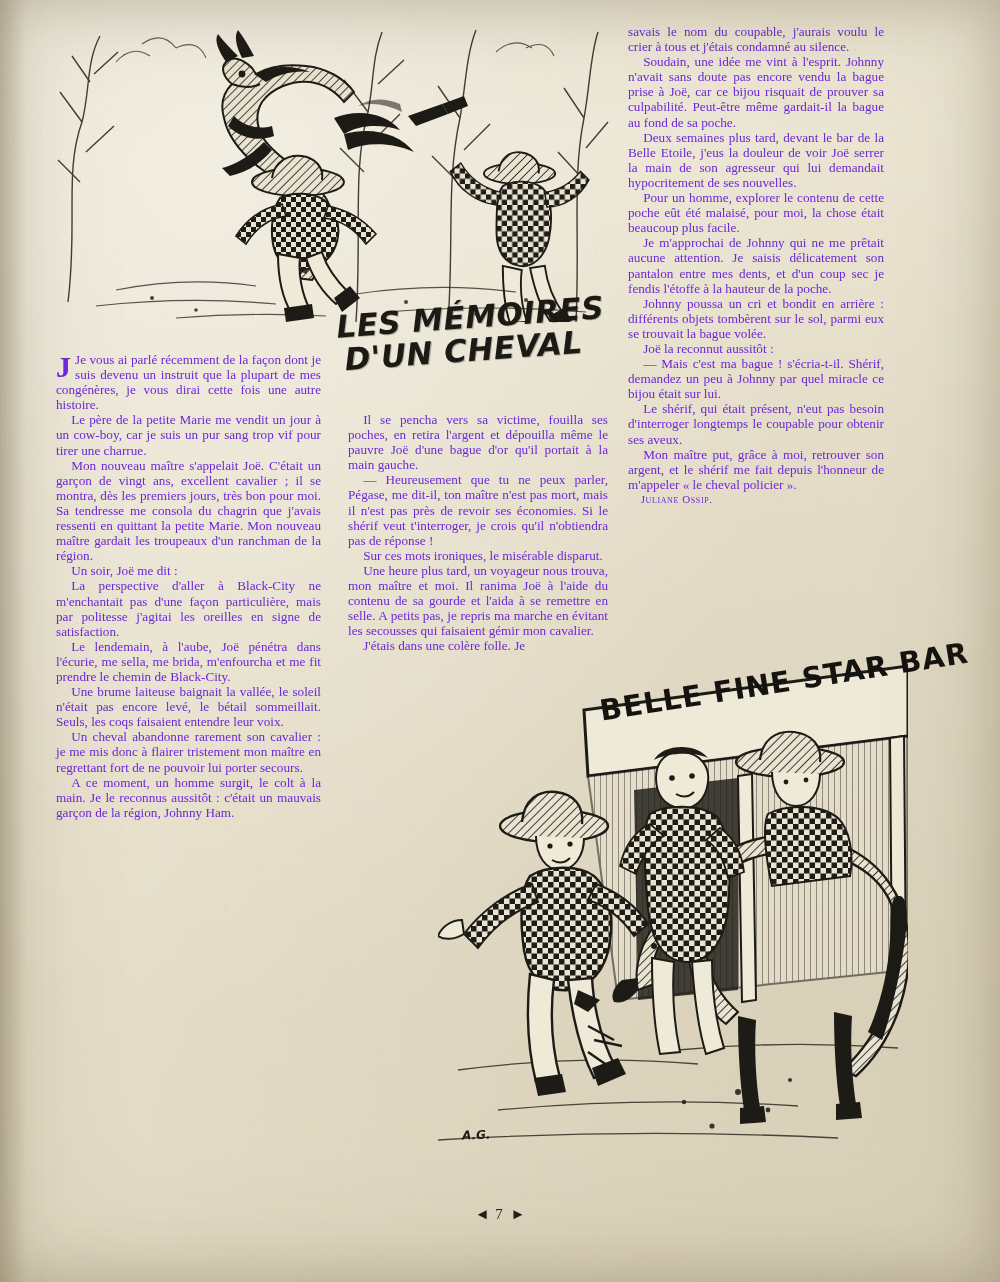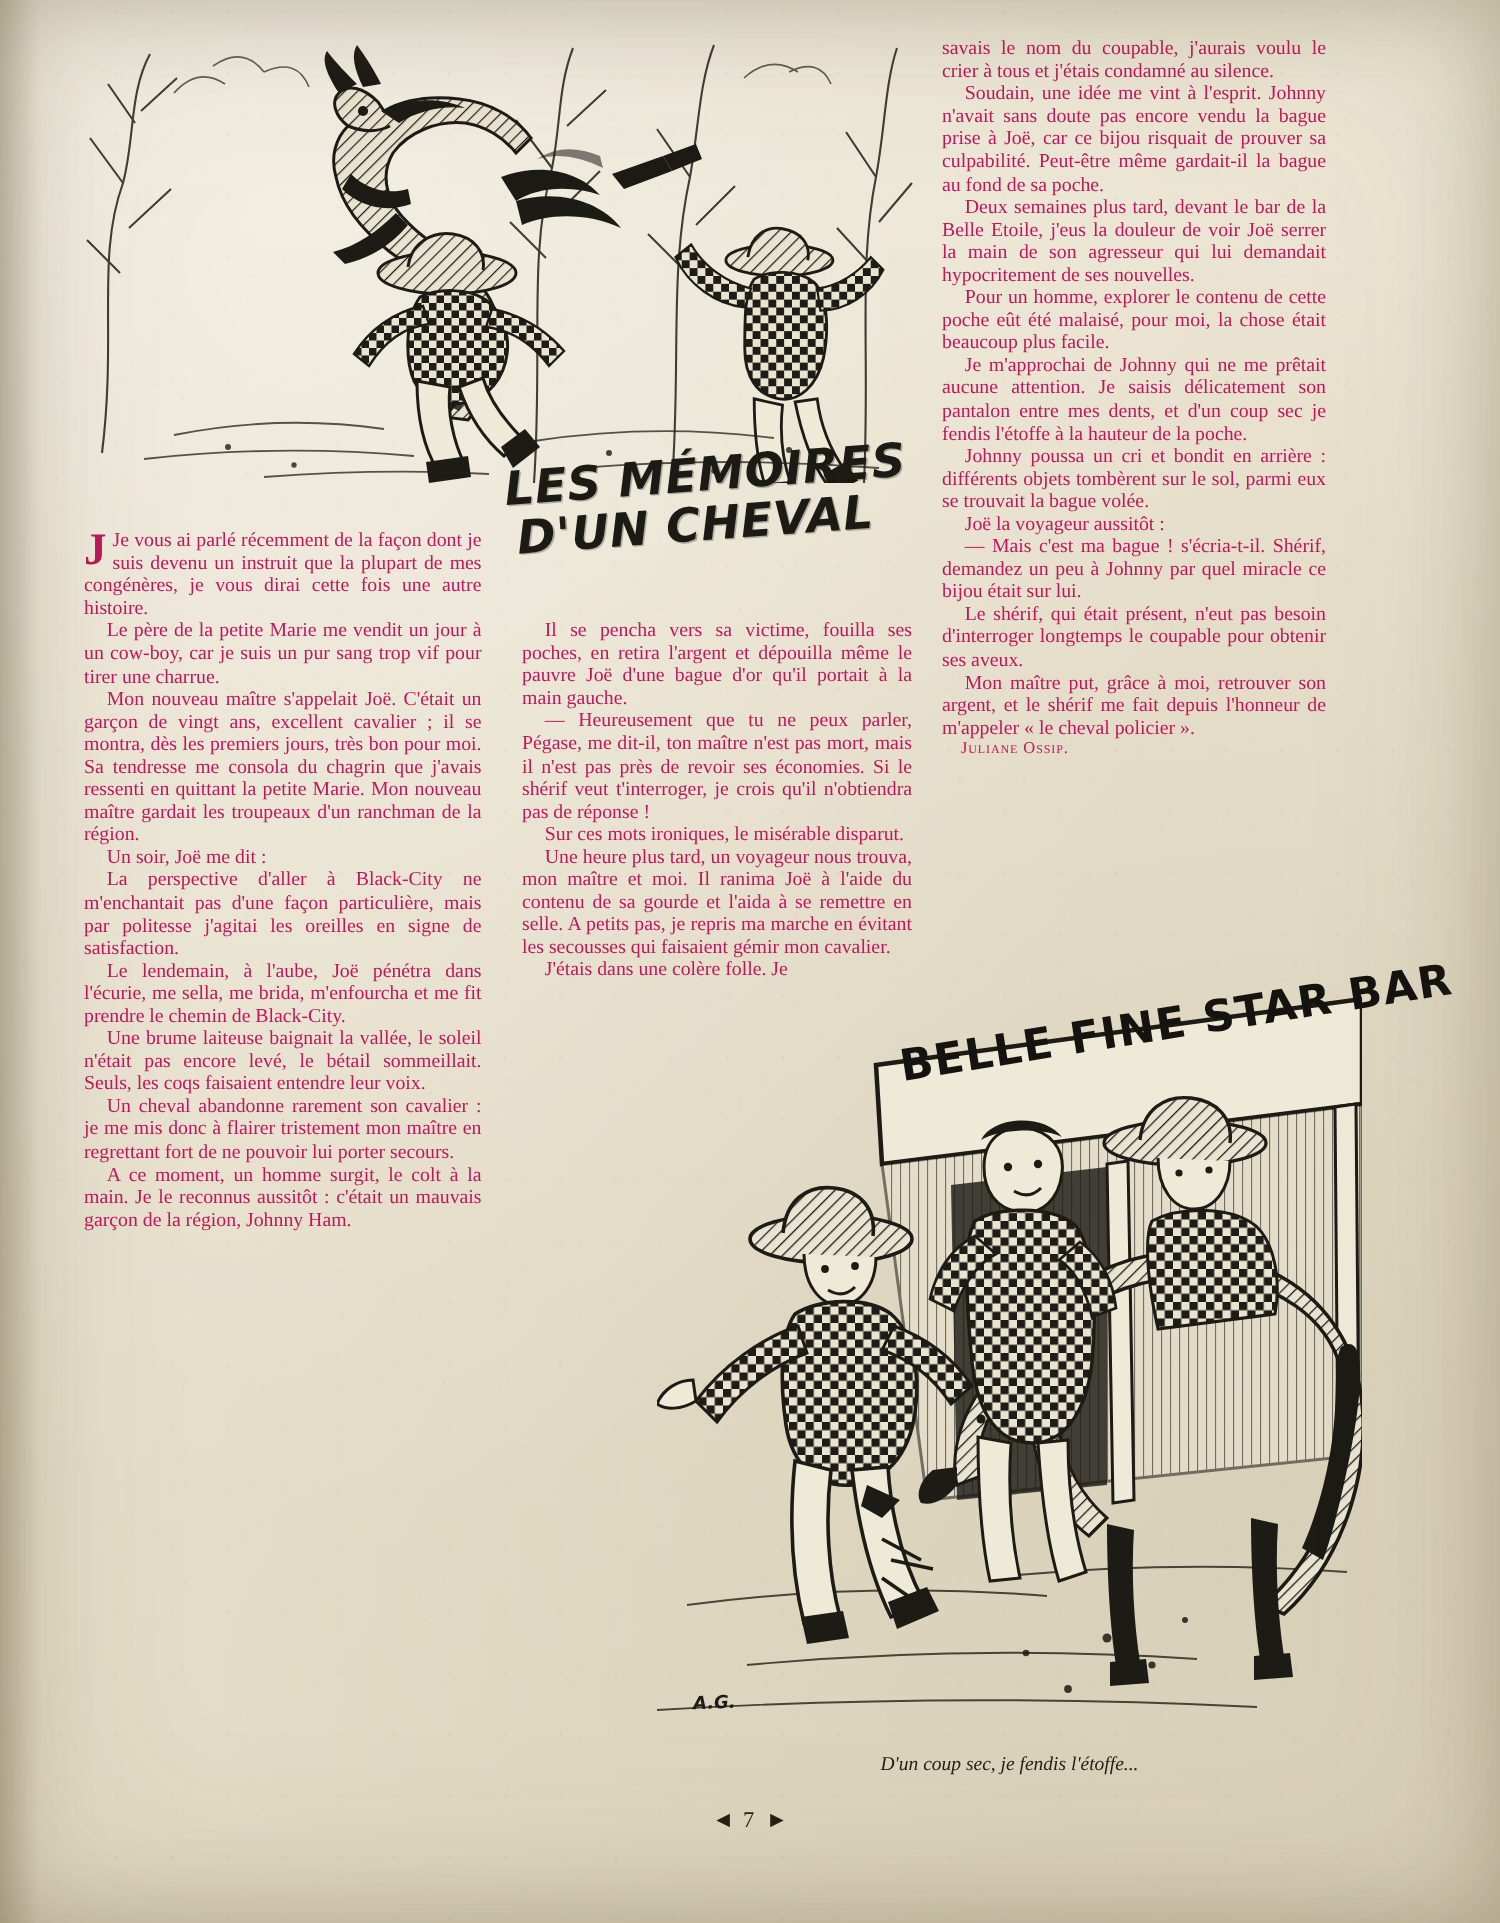--- a/index.html
+++ b/index.html
@@ -38,7 +38,7 @@
     line-height:15.1px;
     text-align:justify;
     -webkit-hyphens:auto;hyphens:auto;
-    color:#be185d;
+    color:#6d28d9;
   }
   .col p{margin:0;text-indent:1.15em;}
   .col p.noind{text-indent:0;}

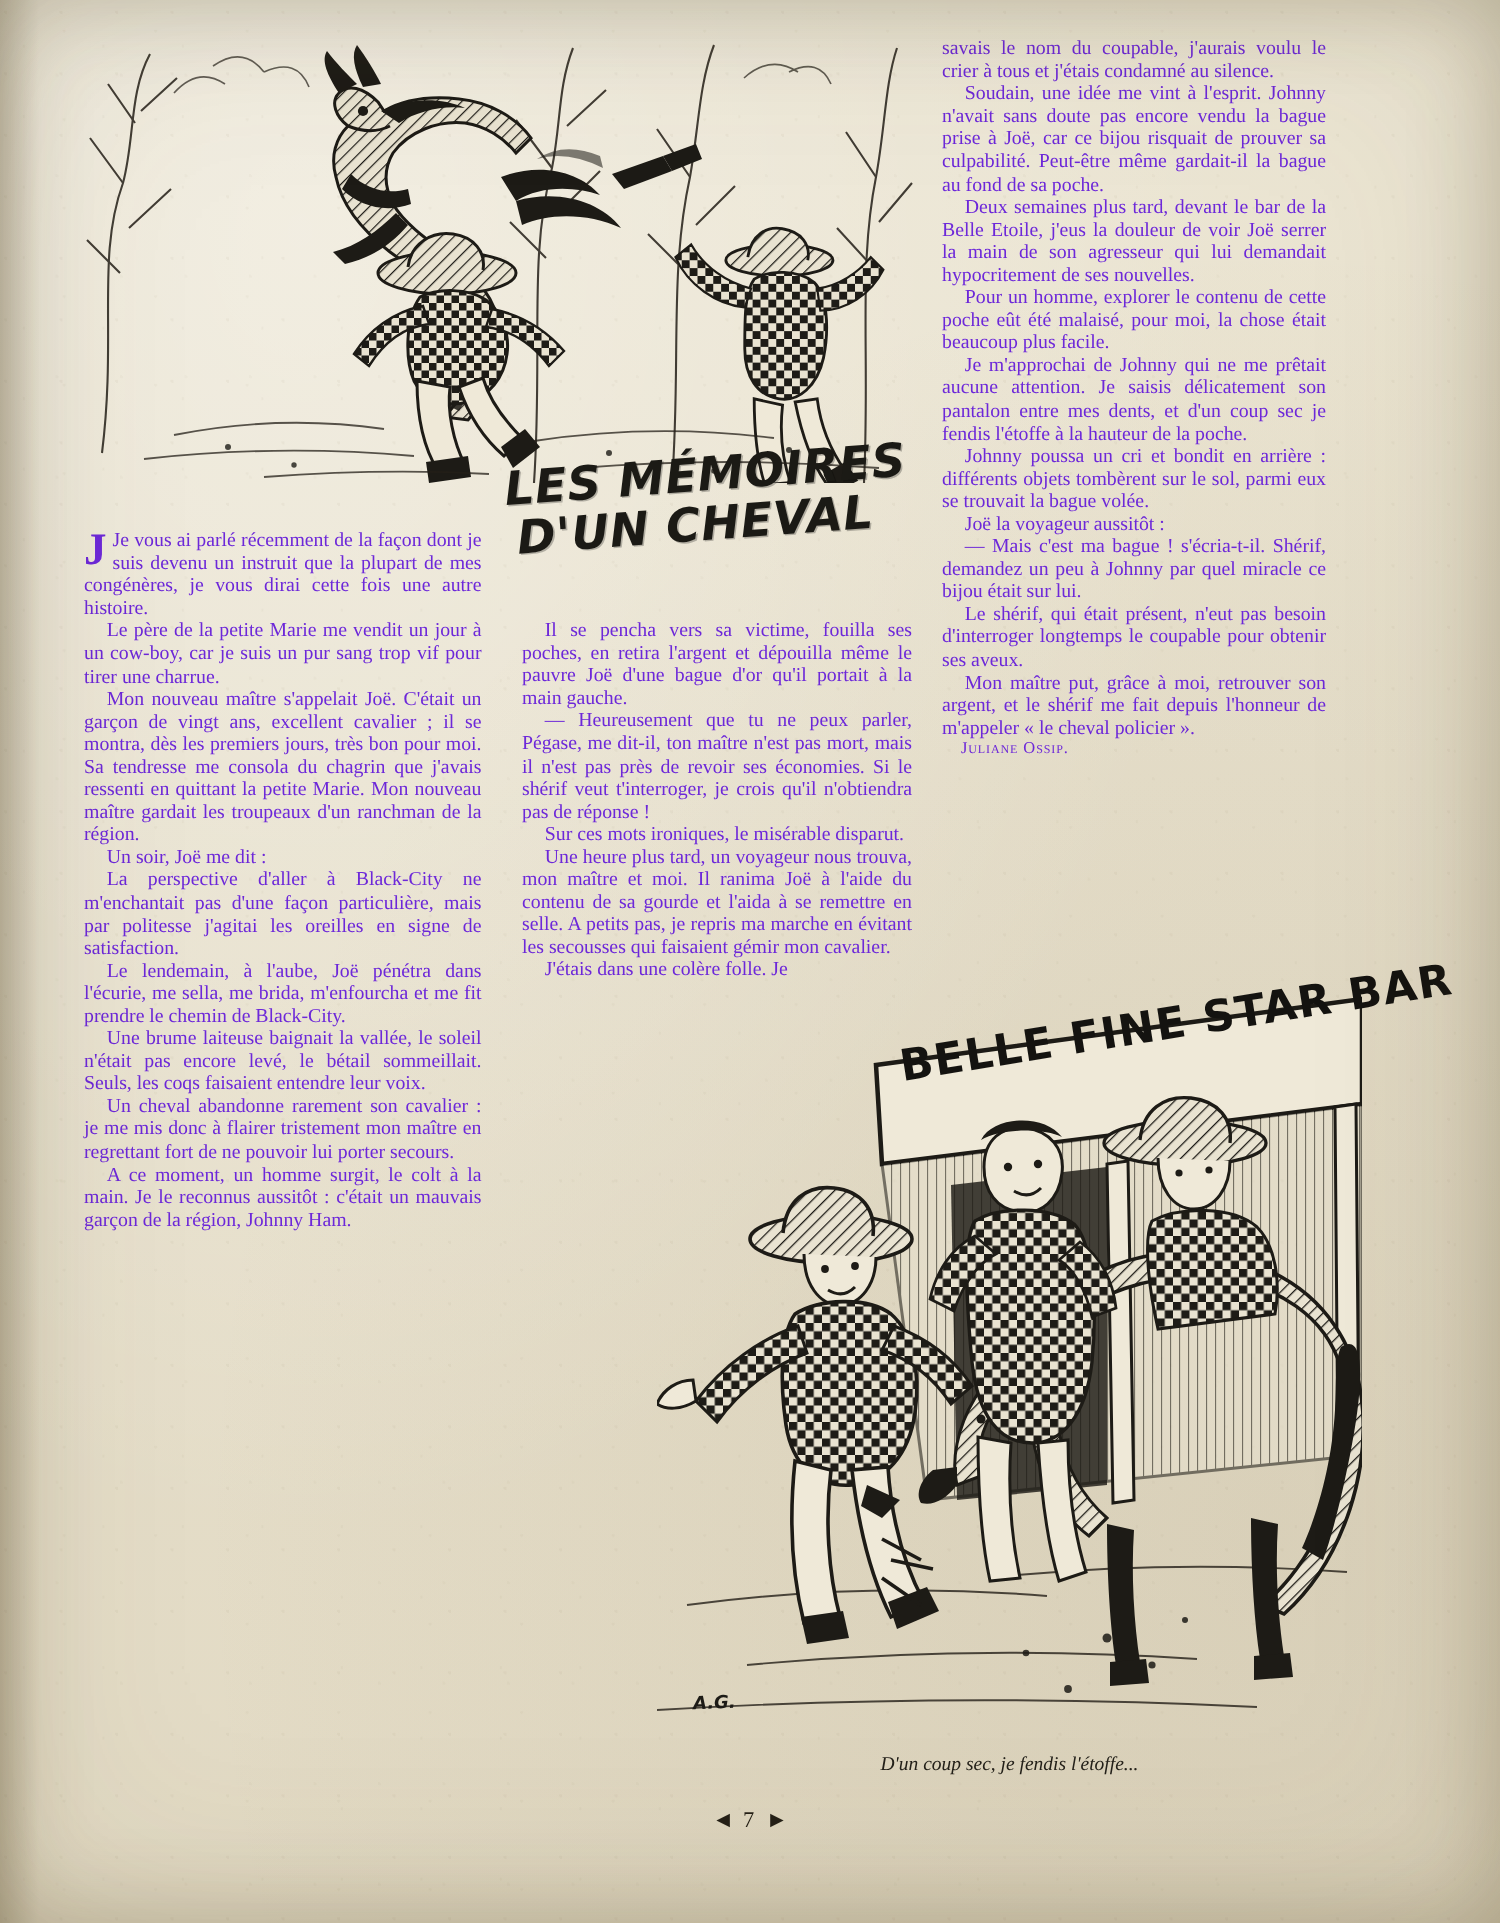--- a/index.html
+++ b/index.html
@@ -275,7 +275,7 @@
     <p><span>Pour un homme, explorer le contenu de cette poche eût été malaisé, pour moi, la chose était beaucoup plus facile.</span></p>
     <p><span>Je m'approchai de Johnny qui ne me prêtait aucune attention. Je saisis délicatement son pantalon entre mes dents, et d'un coup sec je fendis l'étoffe à la hauteur de la poche.</span></p>
     <p><span>Johnny poussa un cri et bondit en arrière : différents objets tombèrent sur le sol, parmi eux se trouvait la bague volée.</span></p>
-    <p><span>Joë la voyageur aussitôt :</span></p>
+    <p><span>Joë la reconnut aussitôt :</span></p>
     <p><span>— Mais c'est ma bague ! s'écria-t-il. Shérif, demandez un peu à Johnny par quel miracle ce bijou était sur lui.</span></p>
     <p><span>Le shérif, qui était présent, n'eut pas besoin d'interroger longtemps le coupable pour obtenir ses aveux.</span></p>
     <p><span>Mon maître put, grâce à moi, retrouver son argent, et le shérif me fait depuis l'honneur de m'appeler « le cheval policier ».</span></p>

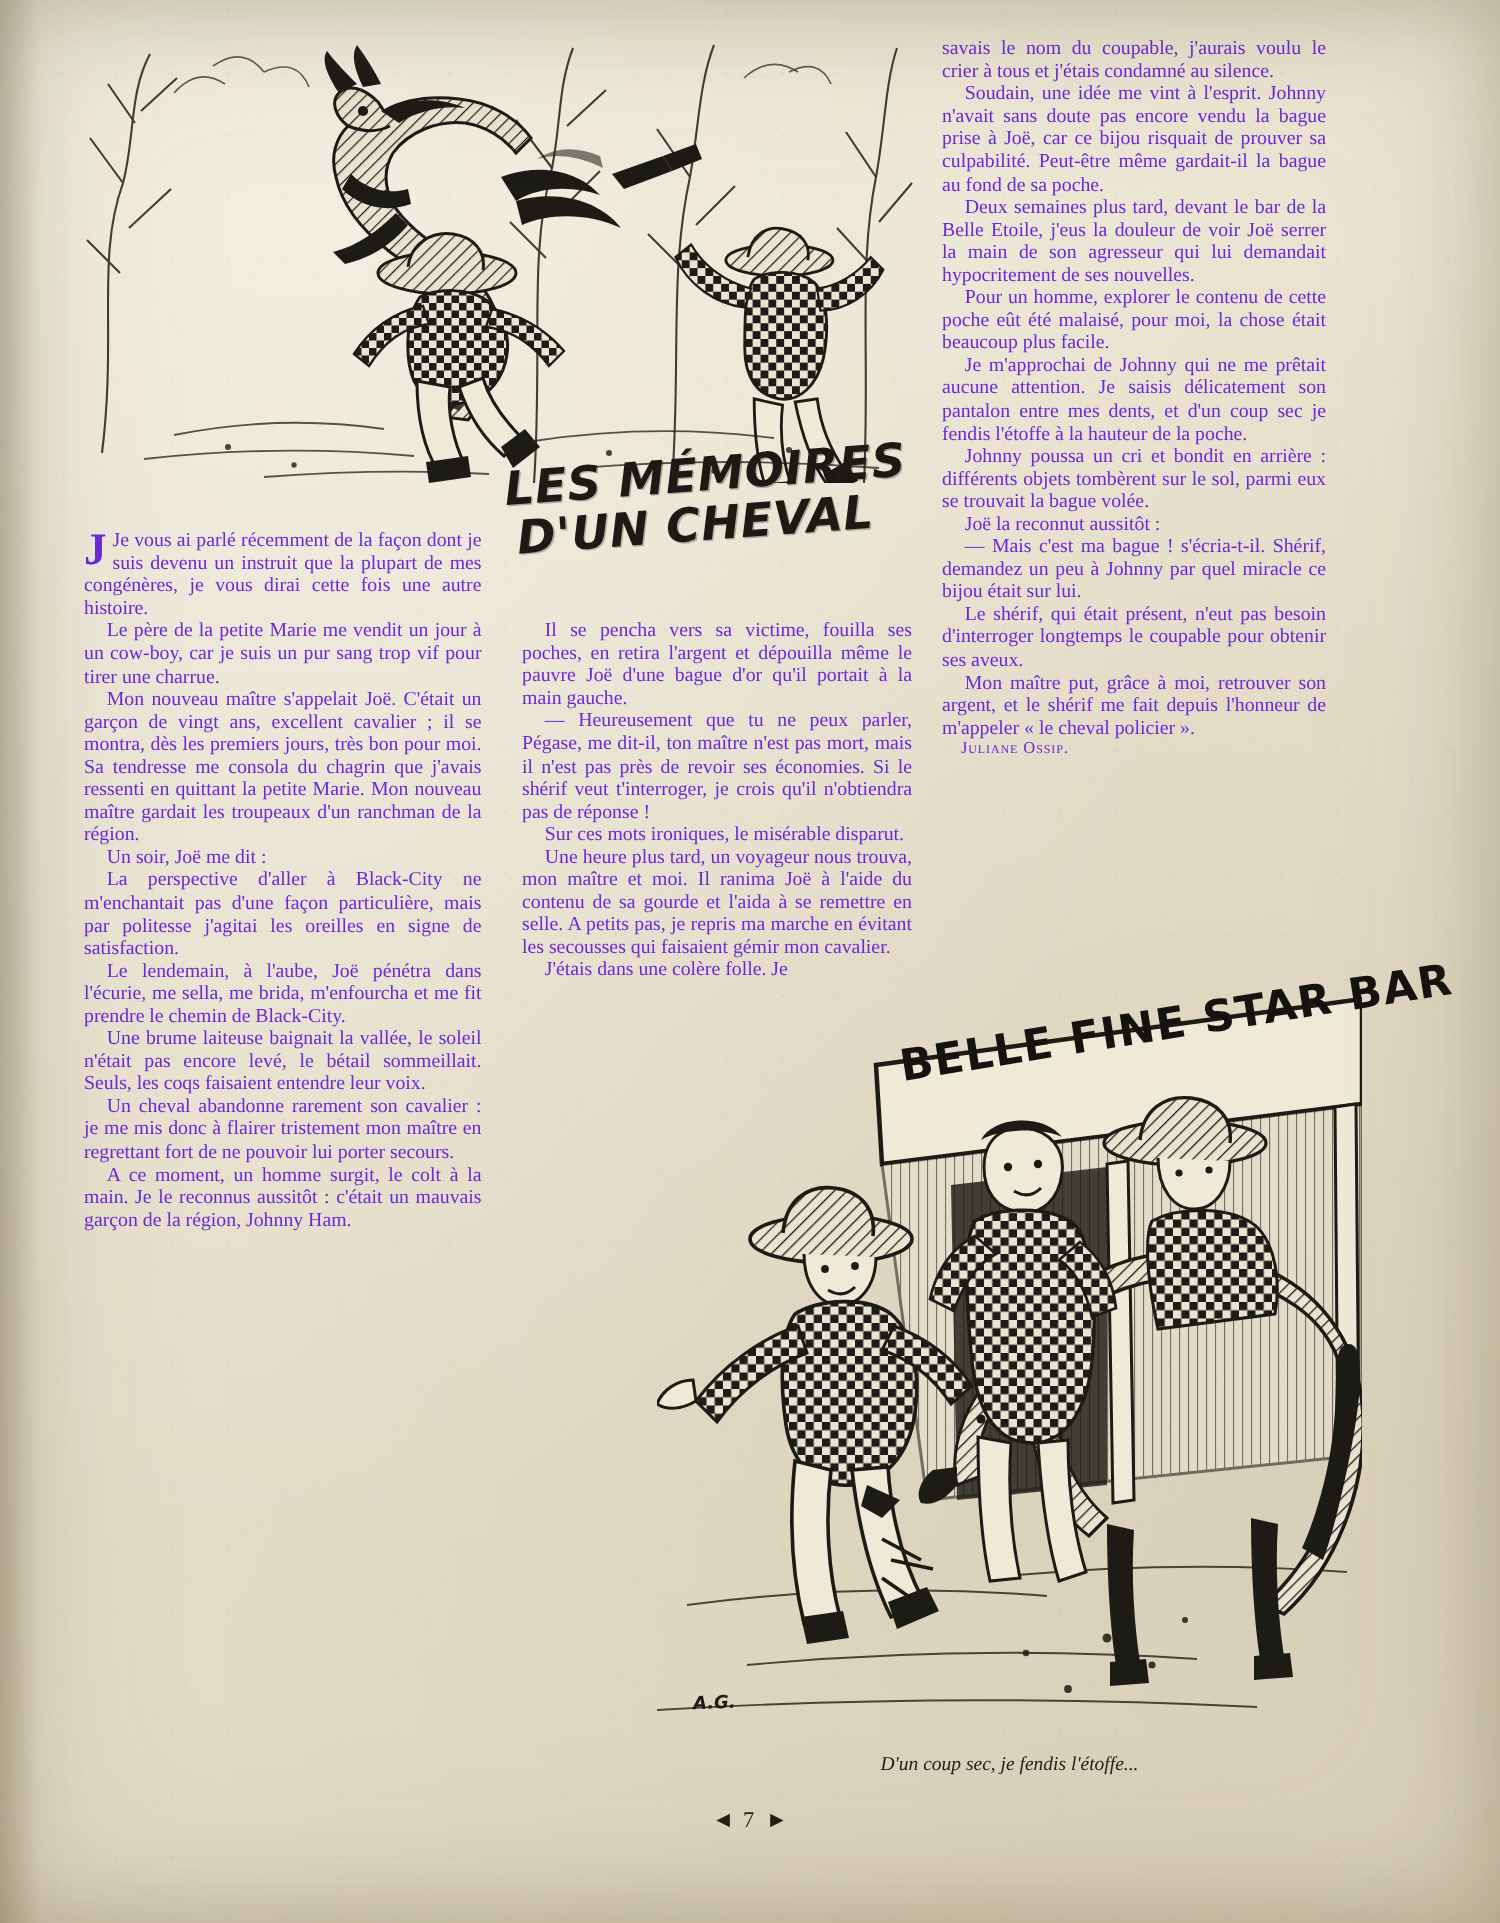--- a/index.html
+++ b/index.html
@@ -394,7 +394,6 @@
 
   <div class="barsign-text">BELLE FINE STAR BAR</div>
   <div class="artist-mark">A.G.</div>
-  <div class="caption">D'un coup sec, je fendis l'étoffe...</div>
 
   <div class="folio">
     <span class="dash">◄</span>

